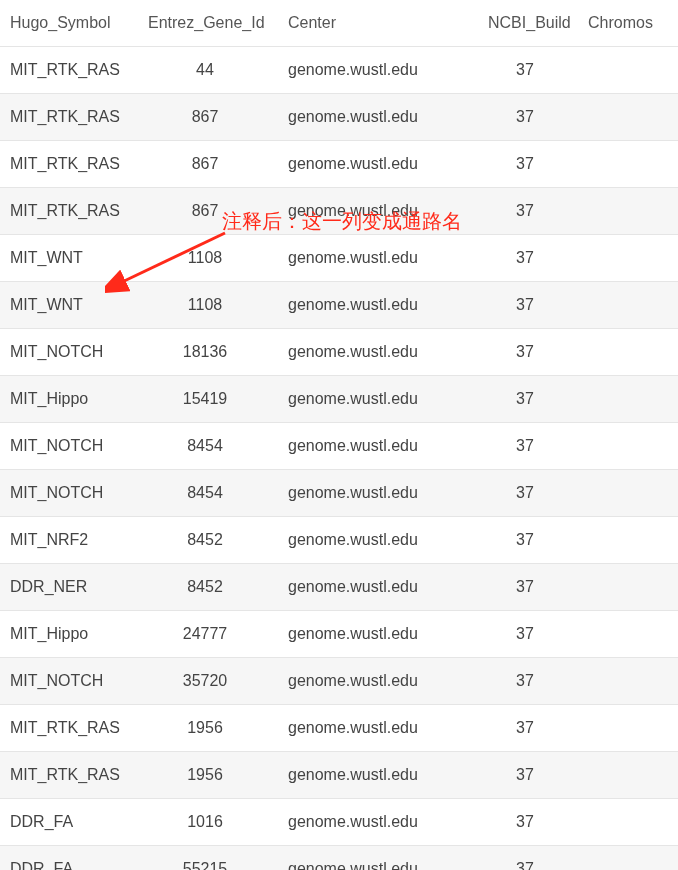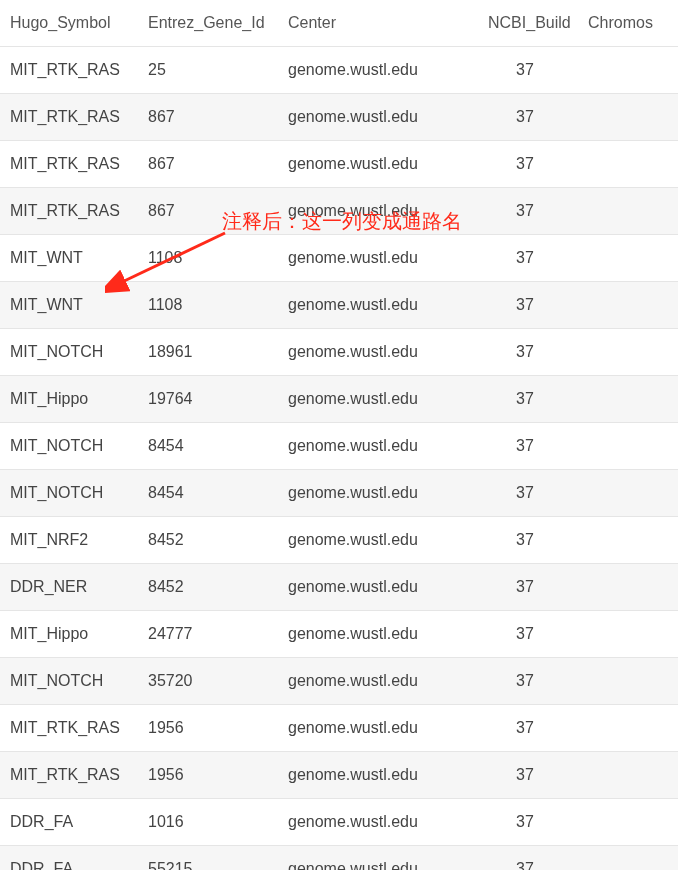--- a/index.html
+++ b/index.html
@@ -33,7 +33,7 @@
   tbody tr:nth-child(even) { background: #f6f6f6; }
   tbody tr:nth-child(odd) { background: #ffffff; }
   .col-hugo { width: 140px; padding-left: 10px;}
-  .col-entrez { width: 140px; text-align: left; padding-right: 18px;}
+  .col-entrez { width: 140px; text-align: center; padding-right: 18px;}
   .col-center { width: 200px; margin-top: 10px; }
   .col-ncbi { width: 100px; text-align: center; padding-right: 18px;}
   .col-chrom { width: 120px; }

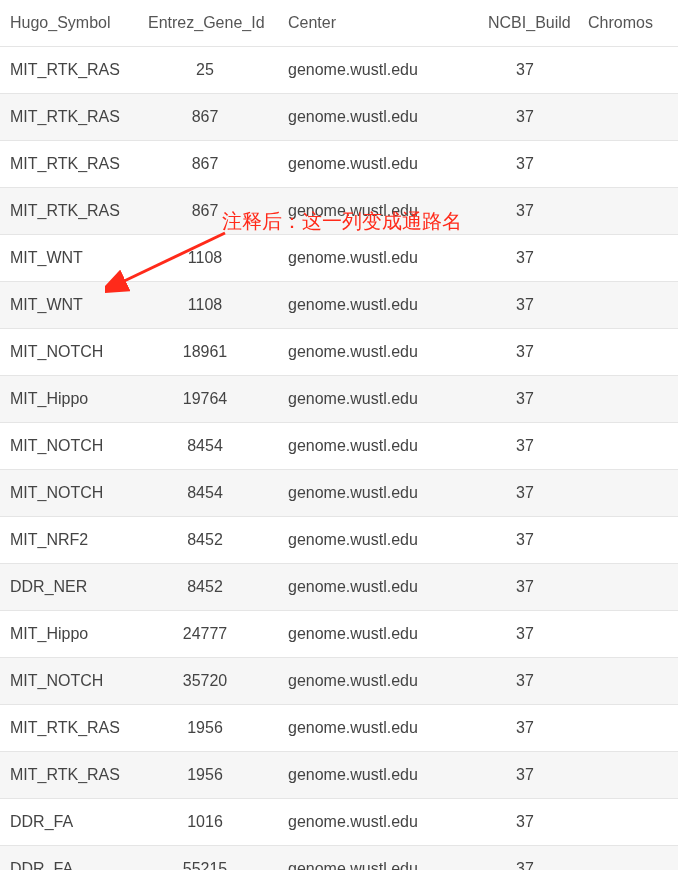--- a/index.html
+++ b/index.html
@@ -66,7 +66,7 @@
   <tbody id="tbody">
       <tr>
         <td class="col-hugo">MIT_RTK_RAS</td>
-        <td class="col-entrez">25</td>
+        <td class="col-entrez">44</td>
         <td class="col-center">genome.wustl.edu</td>
         <td class="col-ncbi">37</td>
         <td class="col-chrom"></td>

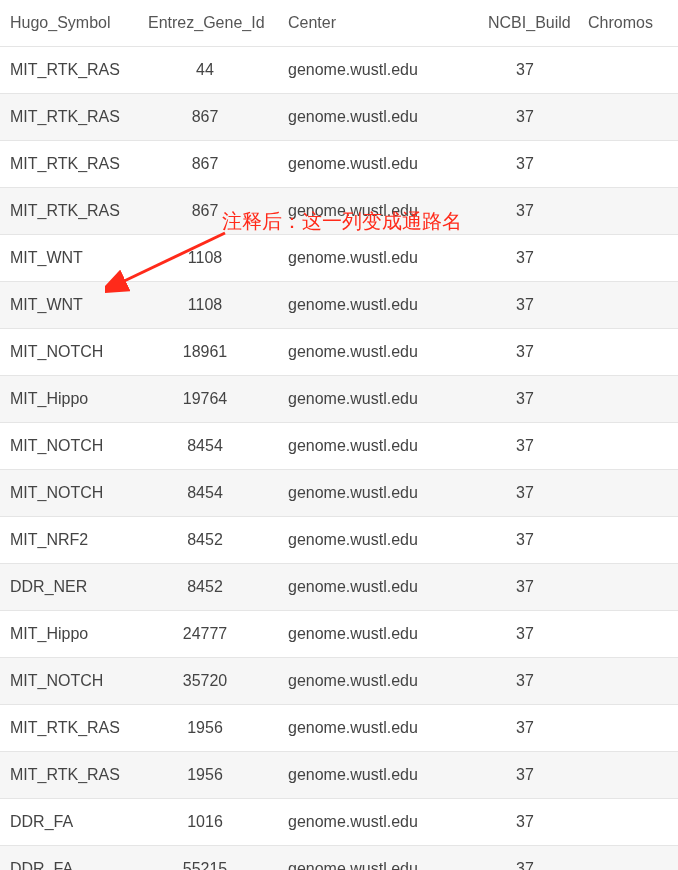--- a/index.html
+++ b/index.html
@@ -108,7 +108,7 @@
       </tr>
       <tr>
         <td class="col-hugo">MIT_NOTCH</td>
-        <td class="col-entrez">18961</td>
+        <td class="col-entrez">18136</td>
         <td class="col-center">genome.wustl.edu</td>
         <td class="col-ncbi">37</td>
         <td class="col-chrom"></td>

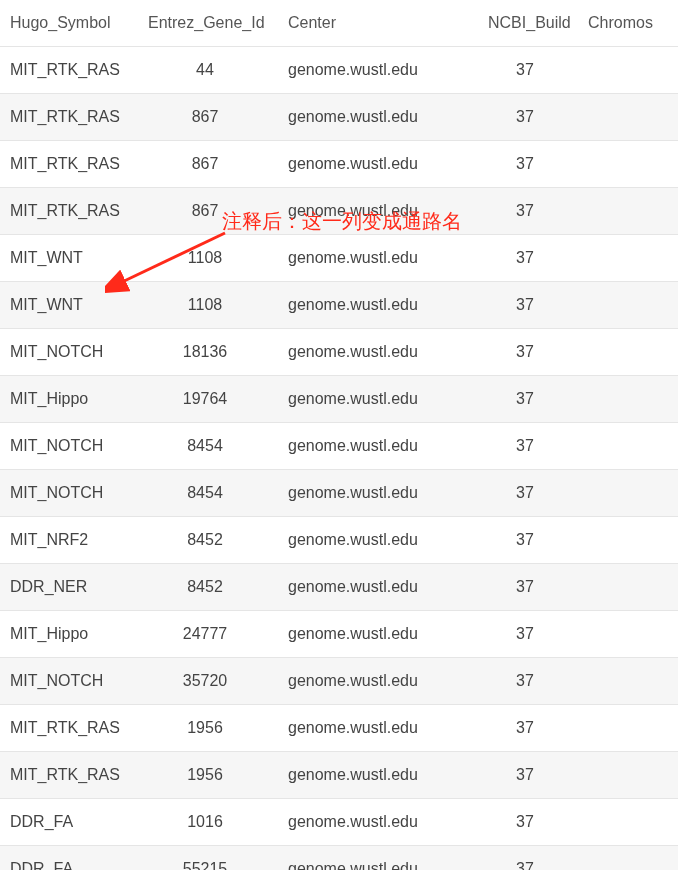--- a/index.html
+++ b/index.html
@@ -115,7 +115,7 @@
       </tr>
       <tr>
         <td class="col-hugo">MIT_Hippo</td>
-        <td class="col-entrez">19764</td>
+        <td class="col-entrez">15419</td>
         <td class="col-center">genome.wustl.edu</td>
         <td class="col-ncbi">37</td>
         <td class="col-chrom"></td>

